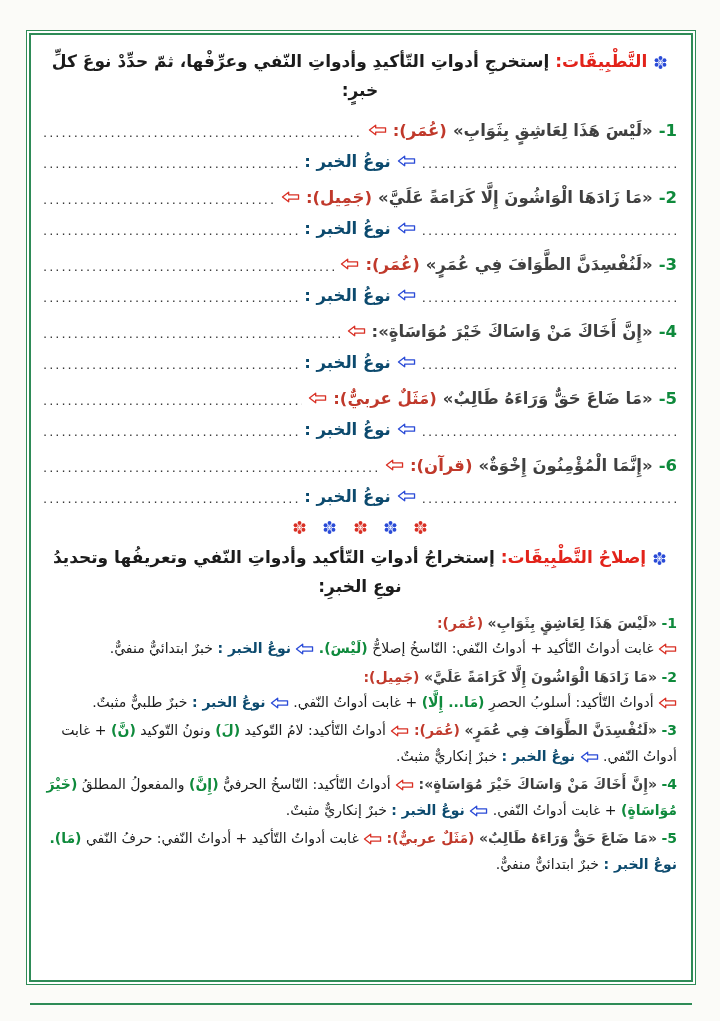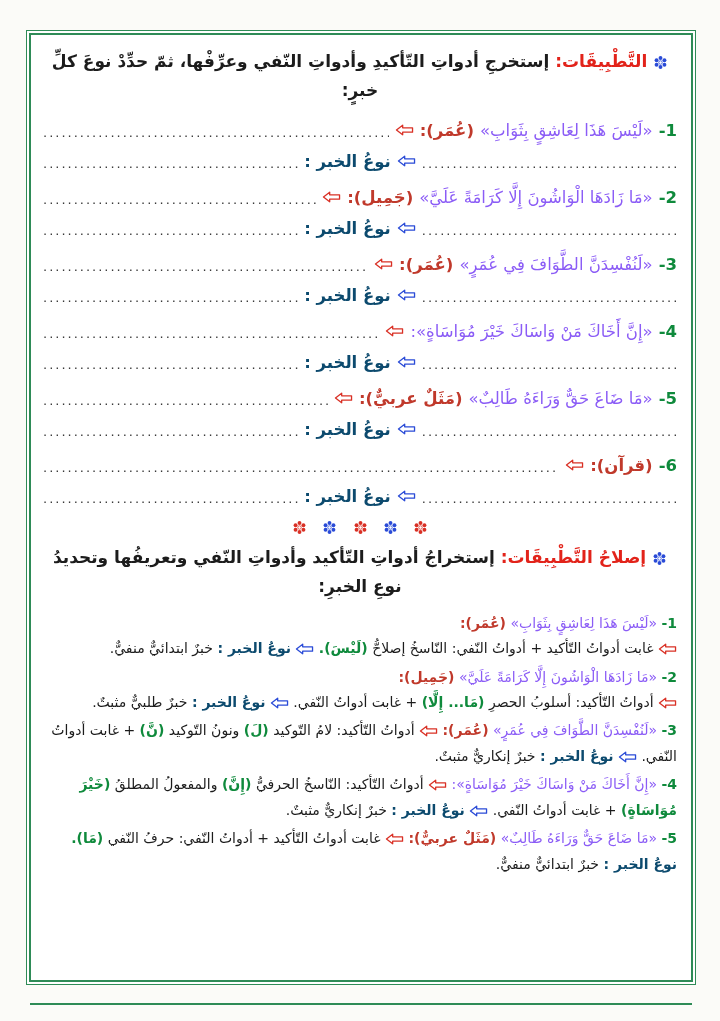--- a/index.html
+++ b/index.html
@@ -43,7 +43,7 @@
   .c-red   { color: #d93025; }
   .c-blue  { color: #2a4bd7; }
   .num     { color: #0f8a3c; font-weight: bold; white-space: nowrap; unicode-bidi: isolate; }
-  .quote   { color: #8b5cf6; font-weight: normal; }
+  .quote   { color: #404040; font-weight: bold; }
   .source  { color: #c0392b; font-weight: bold; }
   .gterm   { color: #0f8a3c; font-weight: bold; }
   .lbl     { color: #0c4a6e; font-weight: bold; white-space: nowrap; }

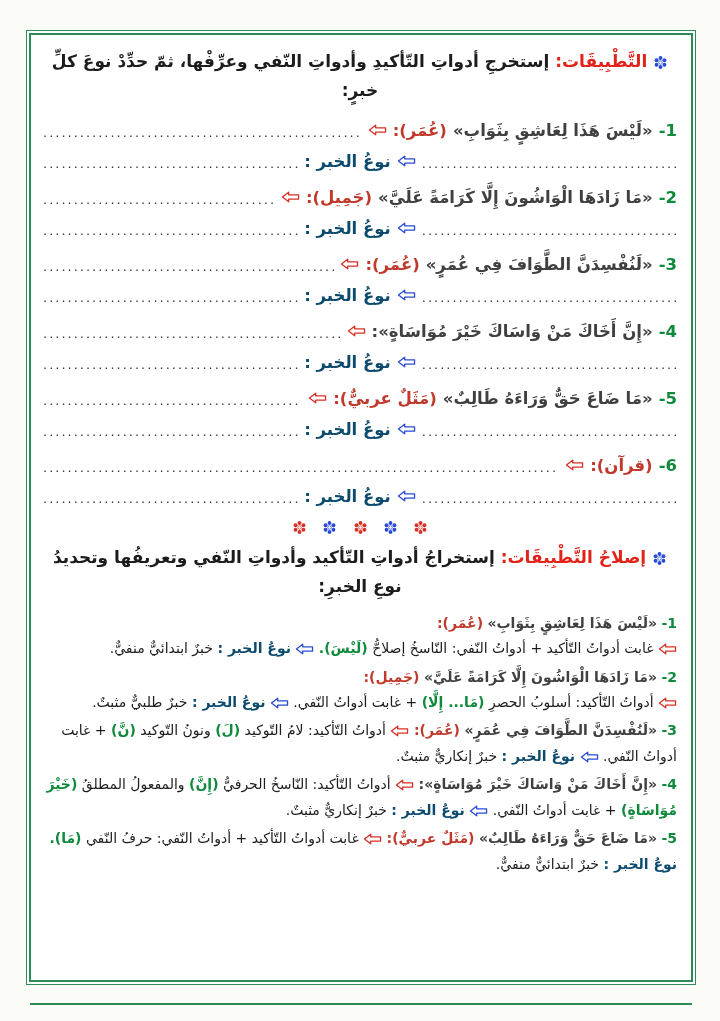--- a/index.html
+++ b/index.html
@@ -193,6 +193,7 @@
     <div class="exercise">
       <div class="ex-line1">
         <span class="num">6-</span>
+        <span class="quote">«إِنَّمَا الْمُؤْمِنُونَ إِخْوَةٌ»</span>
         <span class="source">(قرآن):</span>
         <span class="arrow c-red"><svg viewBox="0 0 26 16" width="19" height="12">
               <path d="M2 8 L10.5 1.5 L10.5 5 L24 5 L24 11 L10.5 11 L10.5 14.5 Z" fill="#ffffff" stroke="currentColor" stroke-width="1.8" stroke-linejoin="round"></path>

